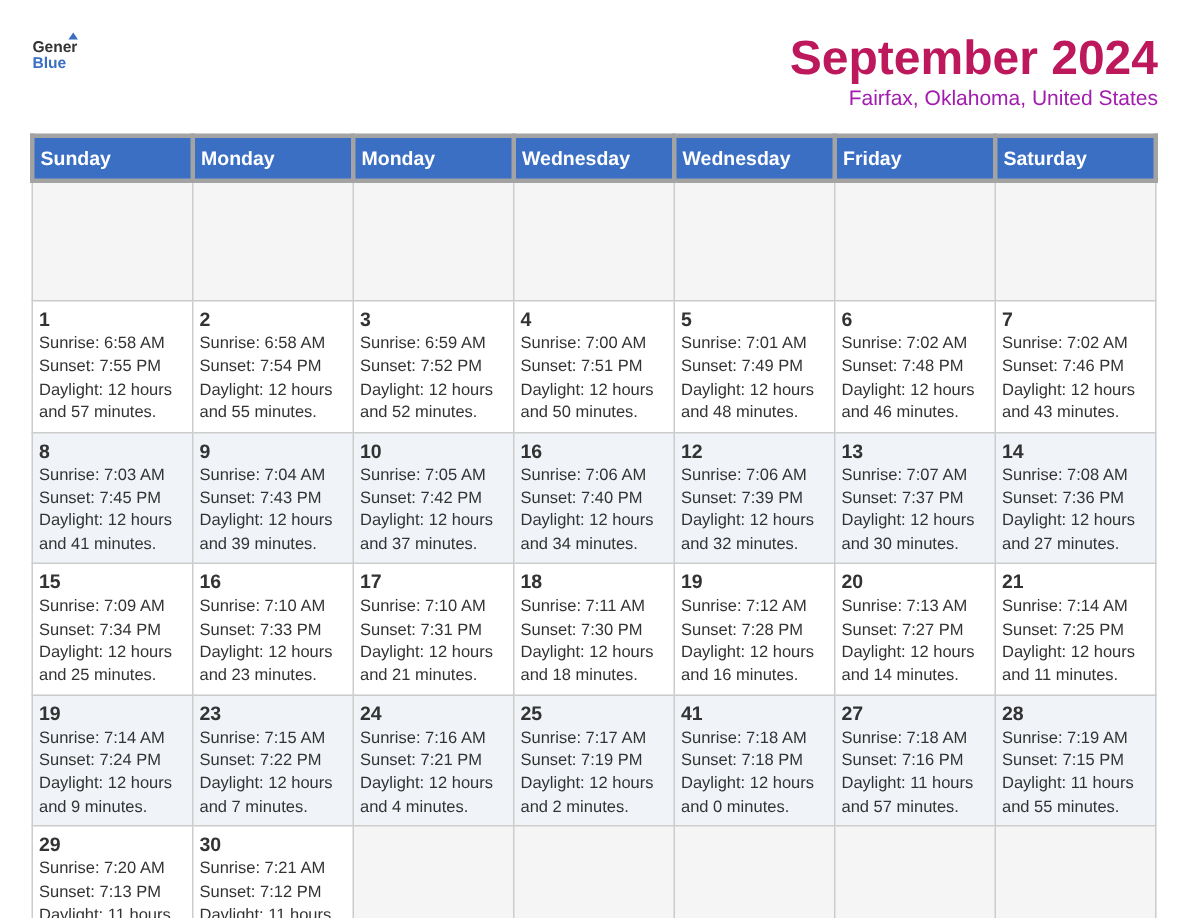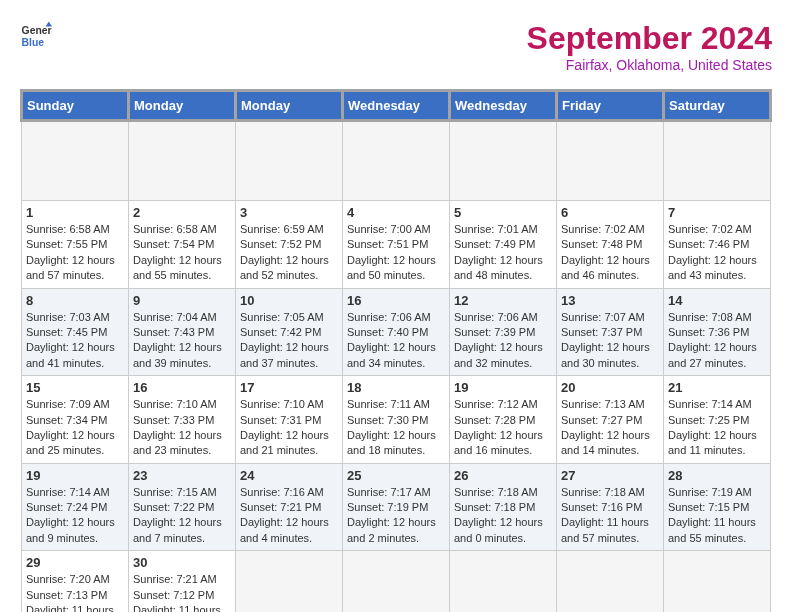--- a/index.html
+++ b/index.html
@@ -273,7 +273,7 @@
         </div>
       </td>
         <td>
-        <div class="day-num">26</div>
+        <div class="day-num">41</div>
         <div class="day-info">
           Sunrise: 7:18 AM<br>Sunset: 7:18 PM<br>Daylight: 12 hours and 0 minutes.
         </div>

